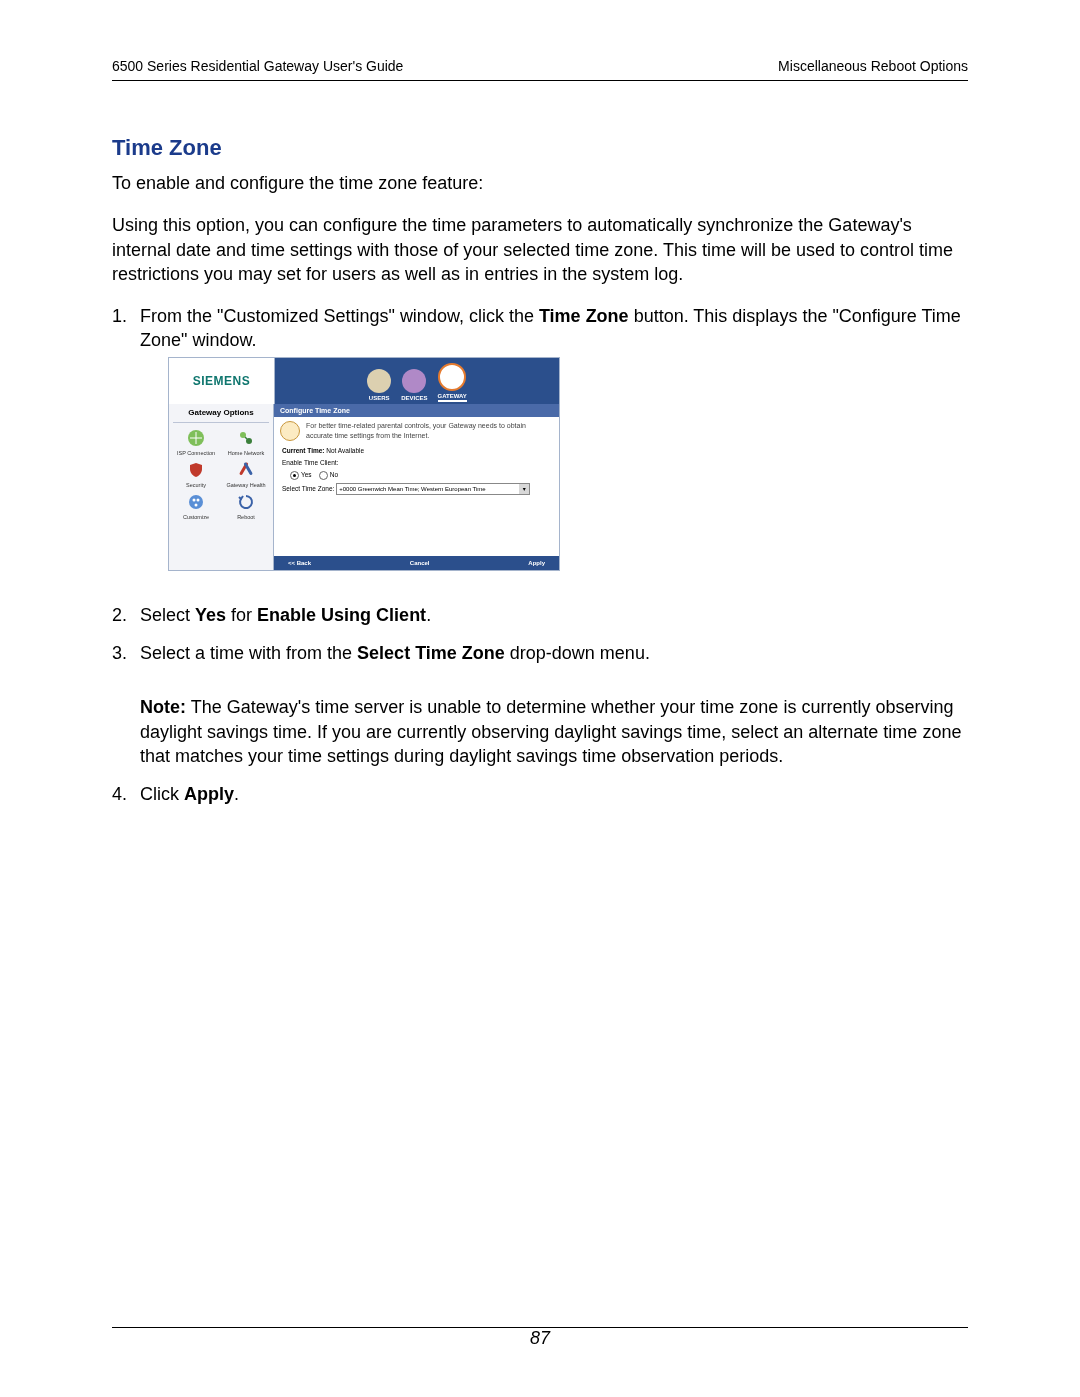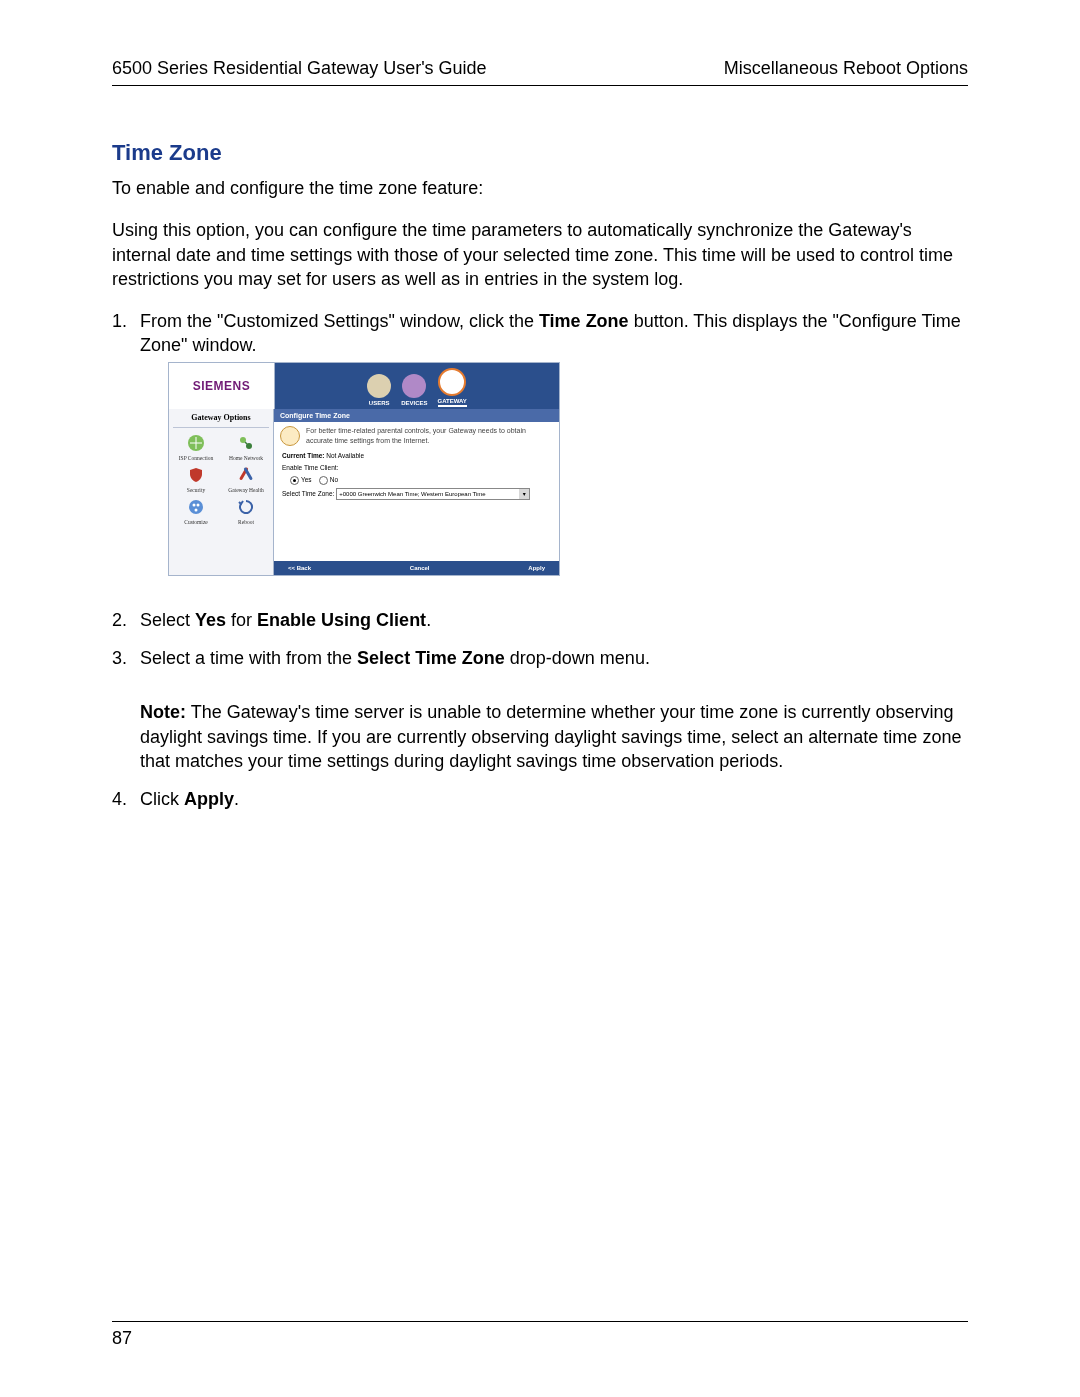--- a/index.html
+++ b/index.html
@@ -19,7 +19,7 @@
   .header-row {
     display: flex;
     justify-content: space-between;
-    font-size: 18px;
+    font-size: 14px;
     color: #000;
     padding-bottom: 6px;
     border-bottom: 1px solid #000;

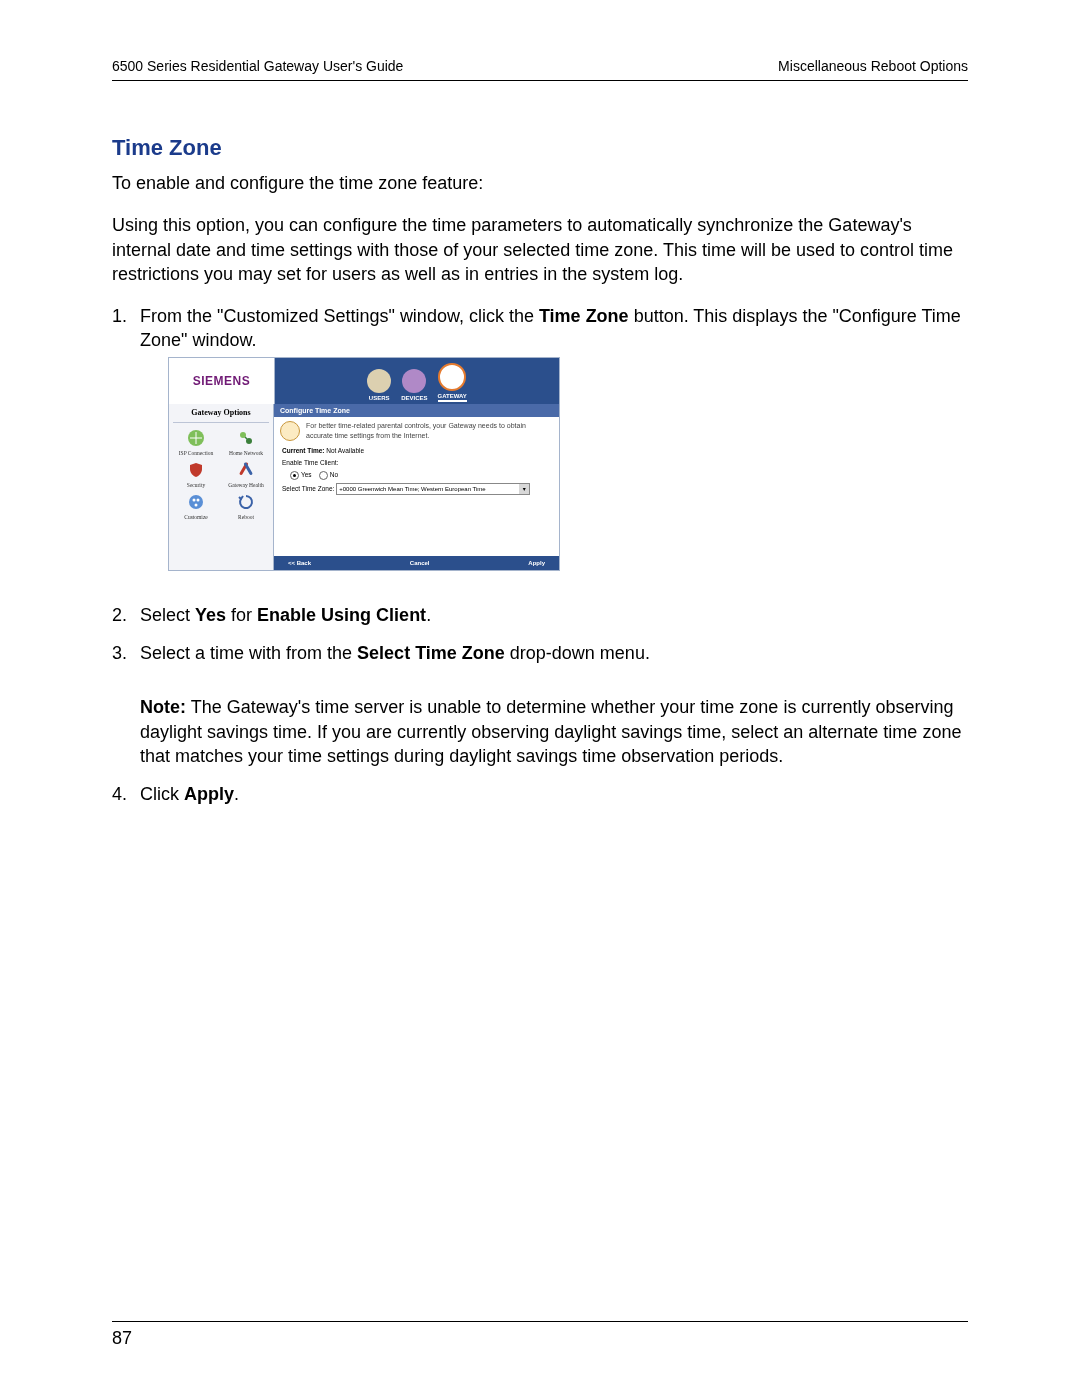--- a/index.html
+++ b/index.html
@@ -83,7 +83,7 @@
     font-weight: bold;
     font-size: 12px;
     letter-spacing: 0.5px;
-    color: #701a75;
+    color: #0f766e;
   }
   .app-top-right {
     flex: 1;

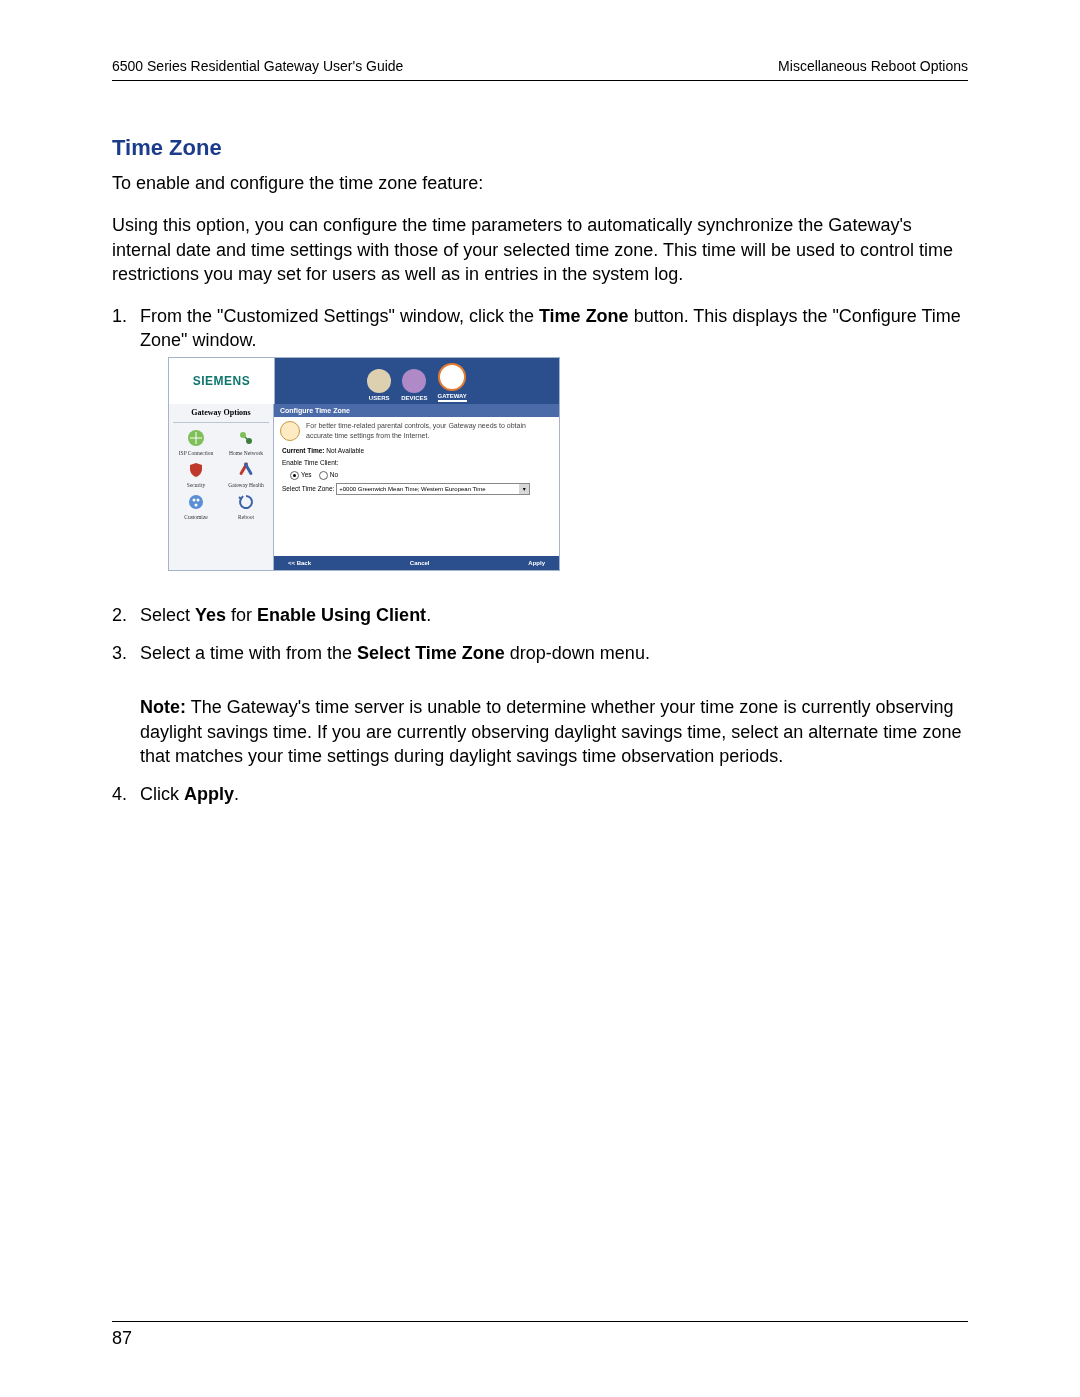--- a/index.html
+++ b/index.html
@@ -125,7 +125,6 @@
     background: #f3f4f8;
     padding: 4px 4px;
     box-sizing: border-box;
-    font-family: Liberation Serif, serif;
   }
   .sidebar-title {
     font-size: 8px;

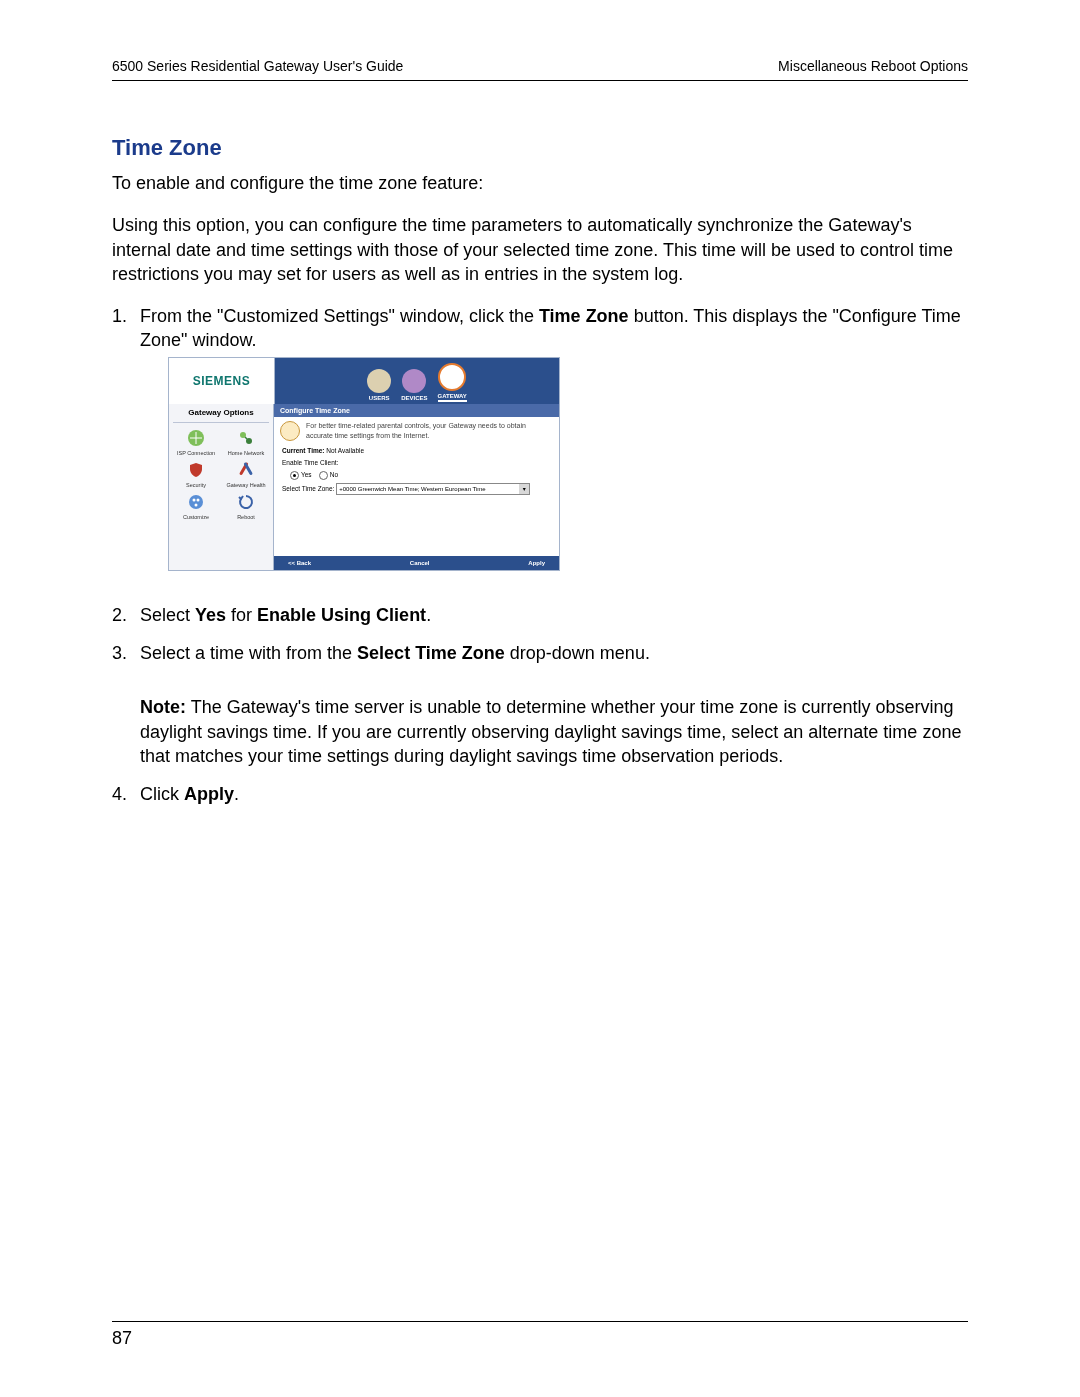--- a/index.html
+++ b/index.html
@@ -229,9 +229,9 @@
     right: 112px;
     bottom: 48px;
     border-top: 1px solid #000;
-    text-align: left;
+    text-align: center;
     font-size: 18px;
-    padding-top: 6px;
+    font-style: italic;
   }
 </style>
 </head>

